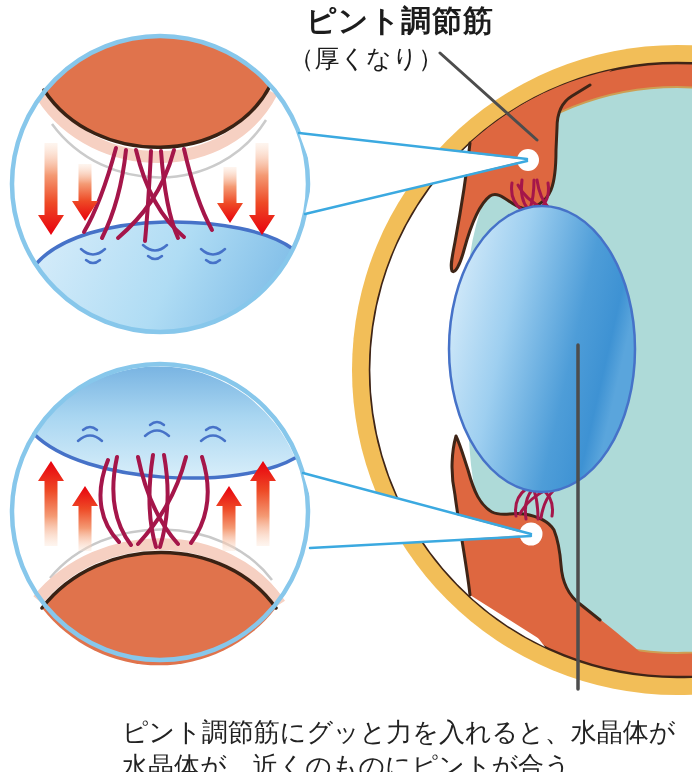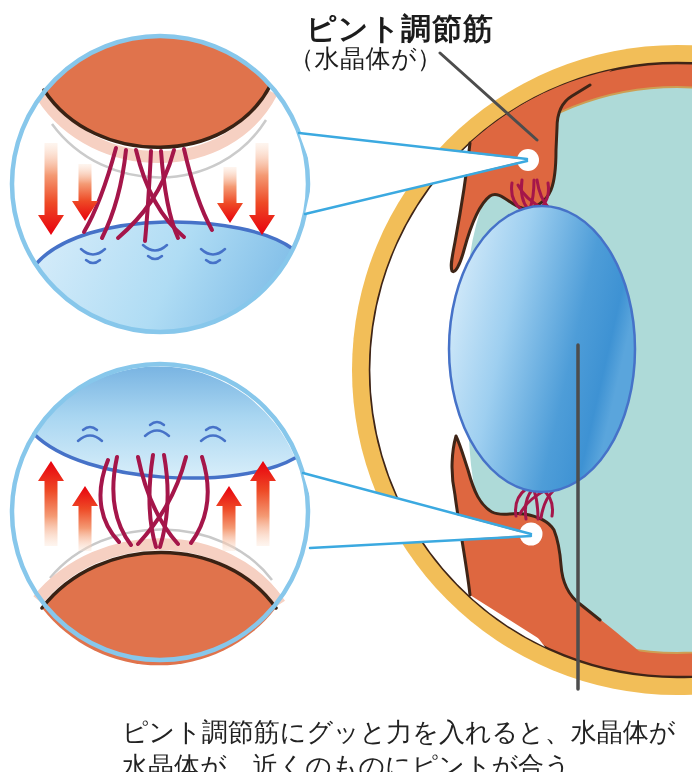--- a/index.html
+++ b/index.html
@@ -7,7 +7,7 @@
        font-family:"DejaVu Sans","Liberation Sans",sans-serif;}
   #stage{position:absolute;left:0;top:0;width:692px;height:772px;}
   .txt{position:absolute;color:#1c1c1c;white-space:nowrap;}
-  #title{left:306px;top:1px;font-size:30px;font-weight:bold;letter-spacing:1px;margin-top:8px;}
+  #title{left:306px;top:1px;font-size:30px;font-weight:bold;letter-spacing:1px;}
   #subtitle{left:289px;top:42px;font-size:25px;letter-spacing:0.5px;}
   #caption{left:122px;top:695px;font-size:26px;line-height:34px;color:#222;margin-top:20px;}
 </style>

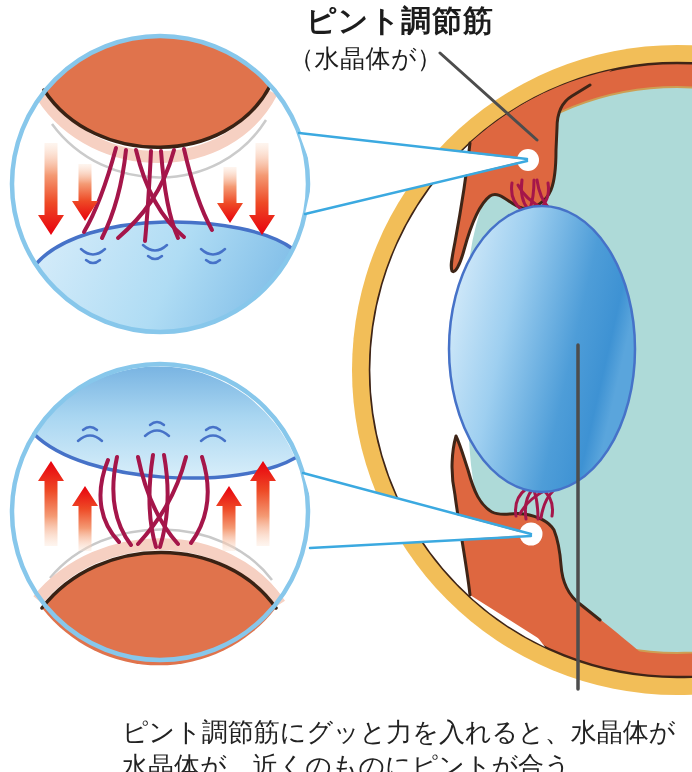--- a/index.html
+++ b/index.html
@@ -190,7 +190,7 @@
 </svg>
 
 <div id="title" class="txt">ピント調節筋</div>
-<div id="subtitle" class="txt">（水晶体が）</div>
+<div id="subtitle" class="txt">（厚くなり）</div>
 <div id="caption" class="txt">
   <div>ピント調節筋にグッと力を入れると、水晶体が</div>
   <div>水晶体が、近くのものにピントが合う。</div>

